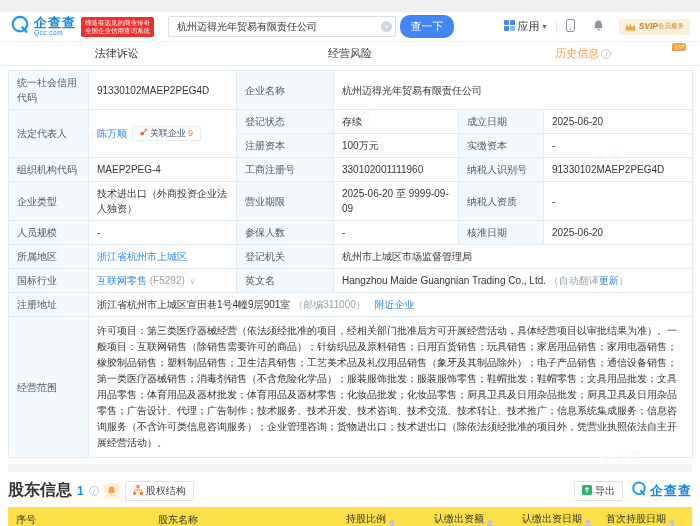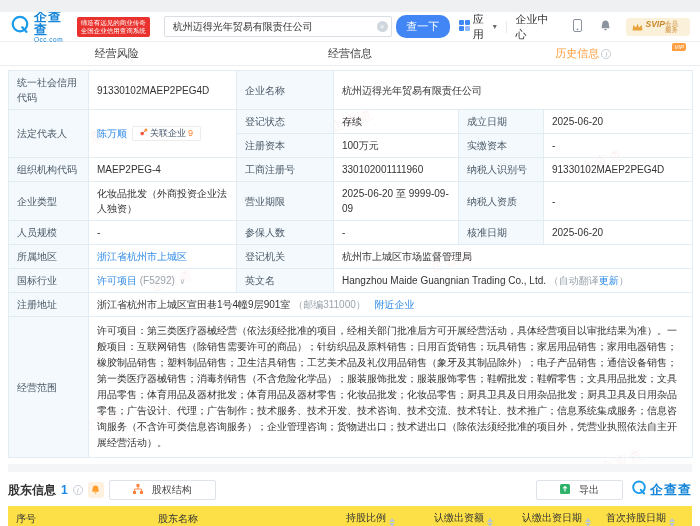--- a/index.html
+++ b/index.html
@@ -116,9 +116,6 @@
         <span class="caret">▾</span>
       </div>
       <span class="nav-sep"></span>
-      <div class="nav-item">
-        <span>企业中心</span>
-      </div>
       <div class="nav-item">
         <span>
           <svg width="9" height="13" viewBox="0 0 9 13">

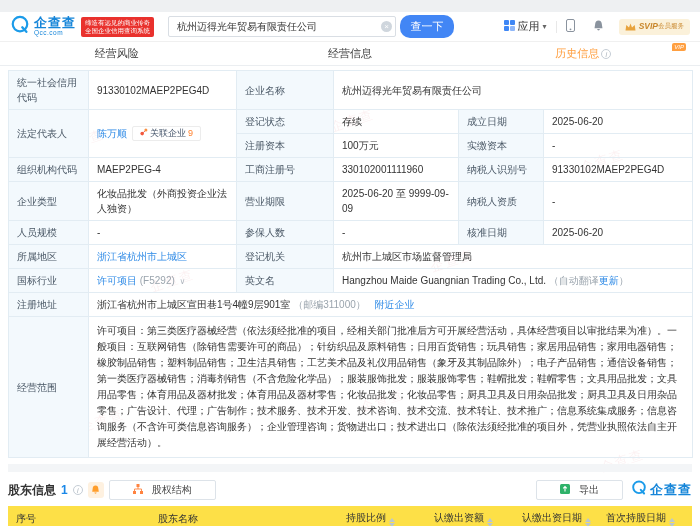--- a/index.html
+++ b/index.html
@@ -147,6 +147,9 @@
   </div>
 
   <div class="tabs">
+    <div class="tab">
+      <span>法律诉讼</span>
+    </div>
     <div class="tab">
       <span>经营风险</span>
     </div>

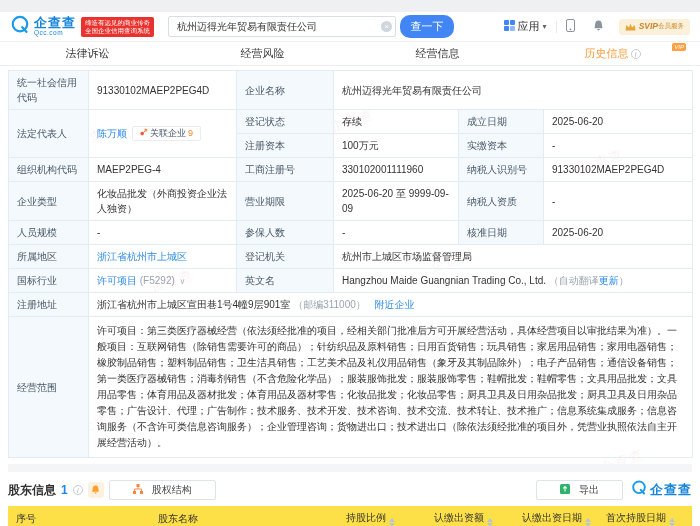--- a/index.html
+++ b/index.html
@@ -152,9 +152,6 @@
     </div>
     <div class="tab">
       <span>经营风险</span>
-    </div>
-    <div class="tab">
-      <span>经营信息</span>
     </div>
     <div class="tab hist">
       <span class="vip-tag">VIP</span>

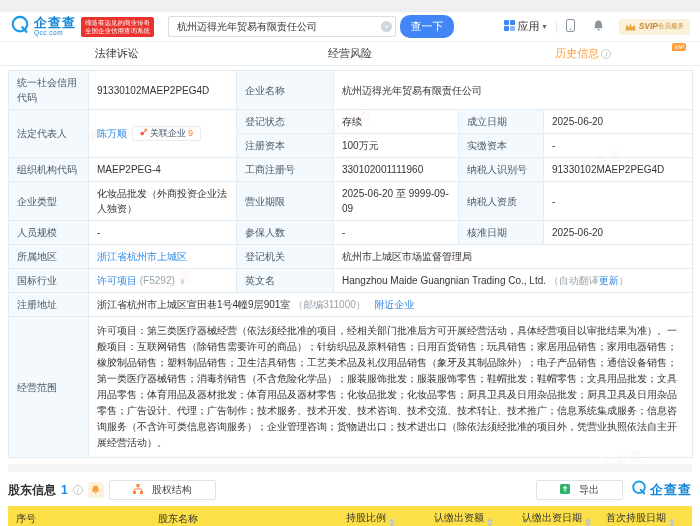--- a/index.html
+++ b/index.html
@@ -220,7 +220,7 @@
       </tr>
       <tr>
         <td class="lbl">企业类型</td>
-        <td>化妆品批发（外商投资企业法人独资）</td>
+        <td>技术进出口（外商投资企业法人独资）</td>
         <td class="lbl">营业期限</td>
         <td>2025-06-20 至 9999-09-09</td>
         <td class="lbl">纳税人资质</td>

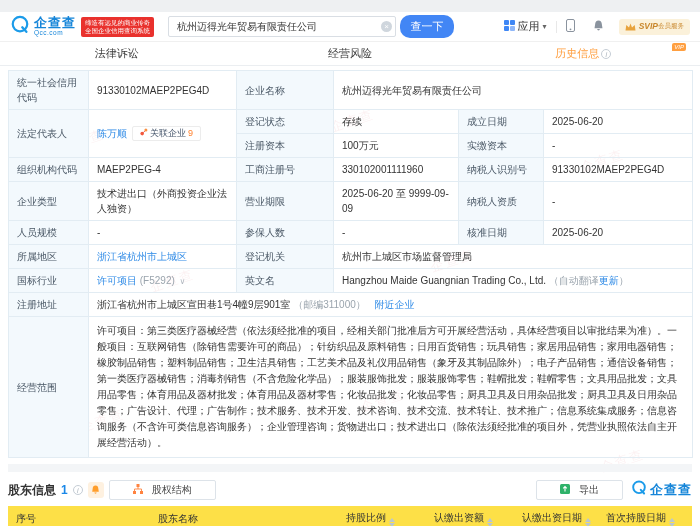--- a/index.html
+++ b/index.html
@@ -243,7 +243,7 @@
       <tr>
         <td class="lbl">国标行业</td>
         <td>
-          <span class="lnk">许可项目</span>
+          <span class="lnk">互联网零售</span>
           <span class="muted">(F5292)</span>
           <span class="chev">∨</span>
         </td>

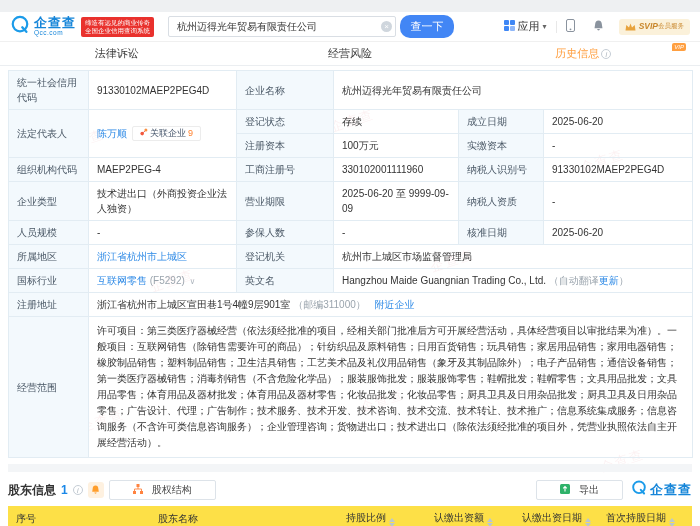--- a/index.html
+++ b/index.html
@@ -58,7 +58,7 @@
   
   .sh{padding:5px 8px 0;position:relative;z-index:2}
   .sh-head{display:flex;align-items:center;gap:5px;margin:3px 0 6px}
-  .sh-title{font-size:12px;font-weight:bold;color:#333}
+  .sh-title{font-size:16px;font-weight:bold;color:#333}
   .sh-count{font-size:12px;font-weight:bold;color:#1a88e8}
   .bell-chip{width:16px;height:16px;background:#fef1e0;border-radius:3px;display:flex;align-items:center;justify-content:center;cursor:pointer}
   .btn{display:inline-flex;align-items:center;gap:9px;border:1px solid #dde3e9;background:#fff;border-radius:2px;font-size:10px;color:#444;padding:2px 23px;cursor:pointer;font-family:inherit}

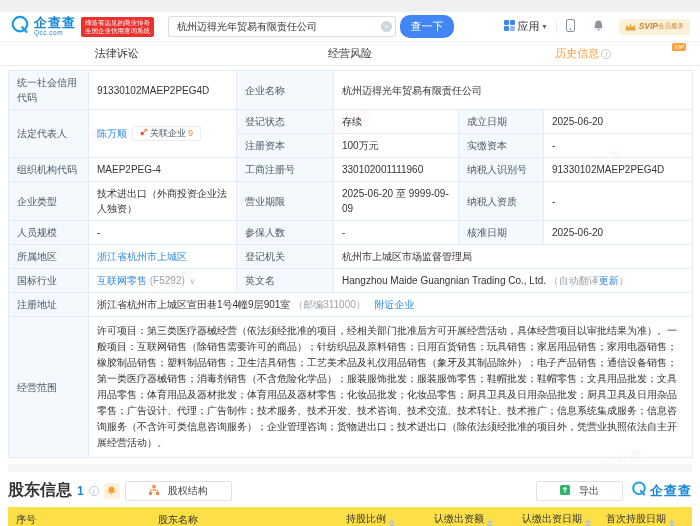--- a/index.html
+++ b/index.html
@@ -61,7 +61,7 @@
   .sh-title{font-size:16px;font-weight:bold;color:#333}
   .sh-count{font-size:12px;font-weight:bold;color:#1a88e8}
   .bell-chip{width:16px;height:16px;background:#fef1e0;border-radius:3px;display:flex;align-items:center;justify-content:center;cursor:pointer}
-  .btn{display:inline-flex;align-items:center;gap:9px;border:1px solid #dde3e9;background:#fff;border-radius:2px;font-size:10px;color:#444;padding:2px 23px;cursor:pointer;font-family:inherit}
+  .btn{display:inline-flex;align-items:center;gap:3px;border:1px solid #dde3e9;background:#fff;border-radius:2px;font-size:10px;color:#444;padding:2px 7px;cursor:pointer;font-family:inherit}
   .sh-right{margin-left:auto;display:flex;align-items:center;gap:8px}
   .brand{display:flex;align-items:center;gap:3px}
   .brand-t{font-size:13px;font-weight:bold;color:#1786d9;letter-spacing:1px}

